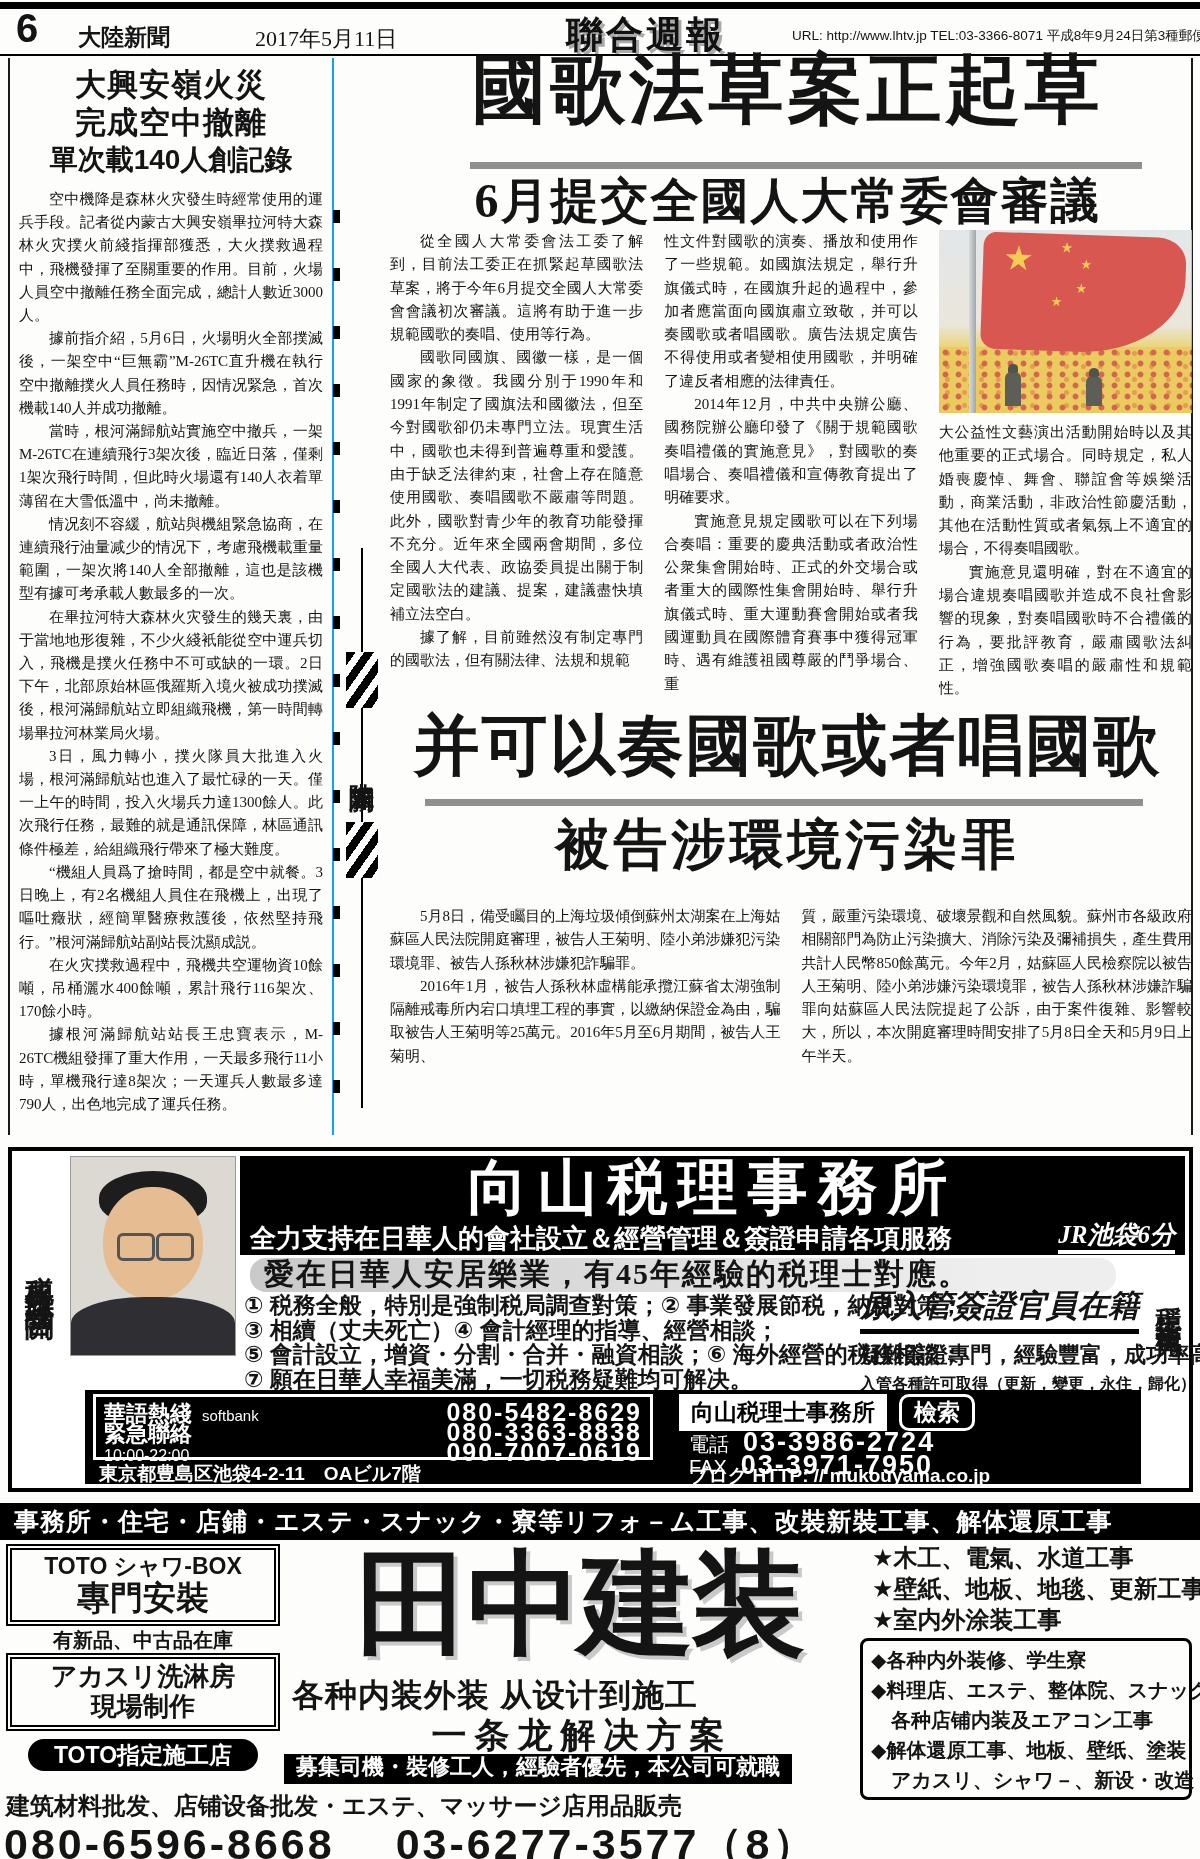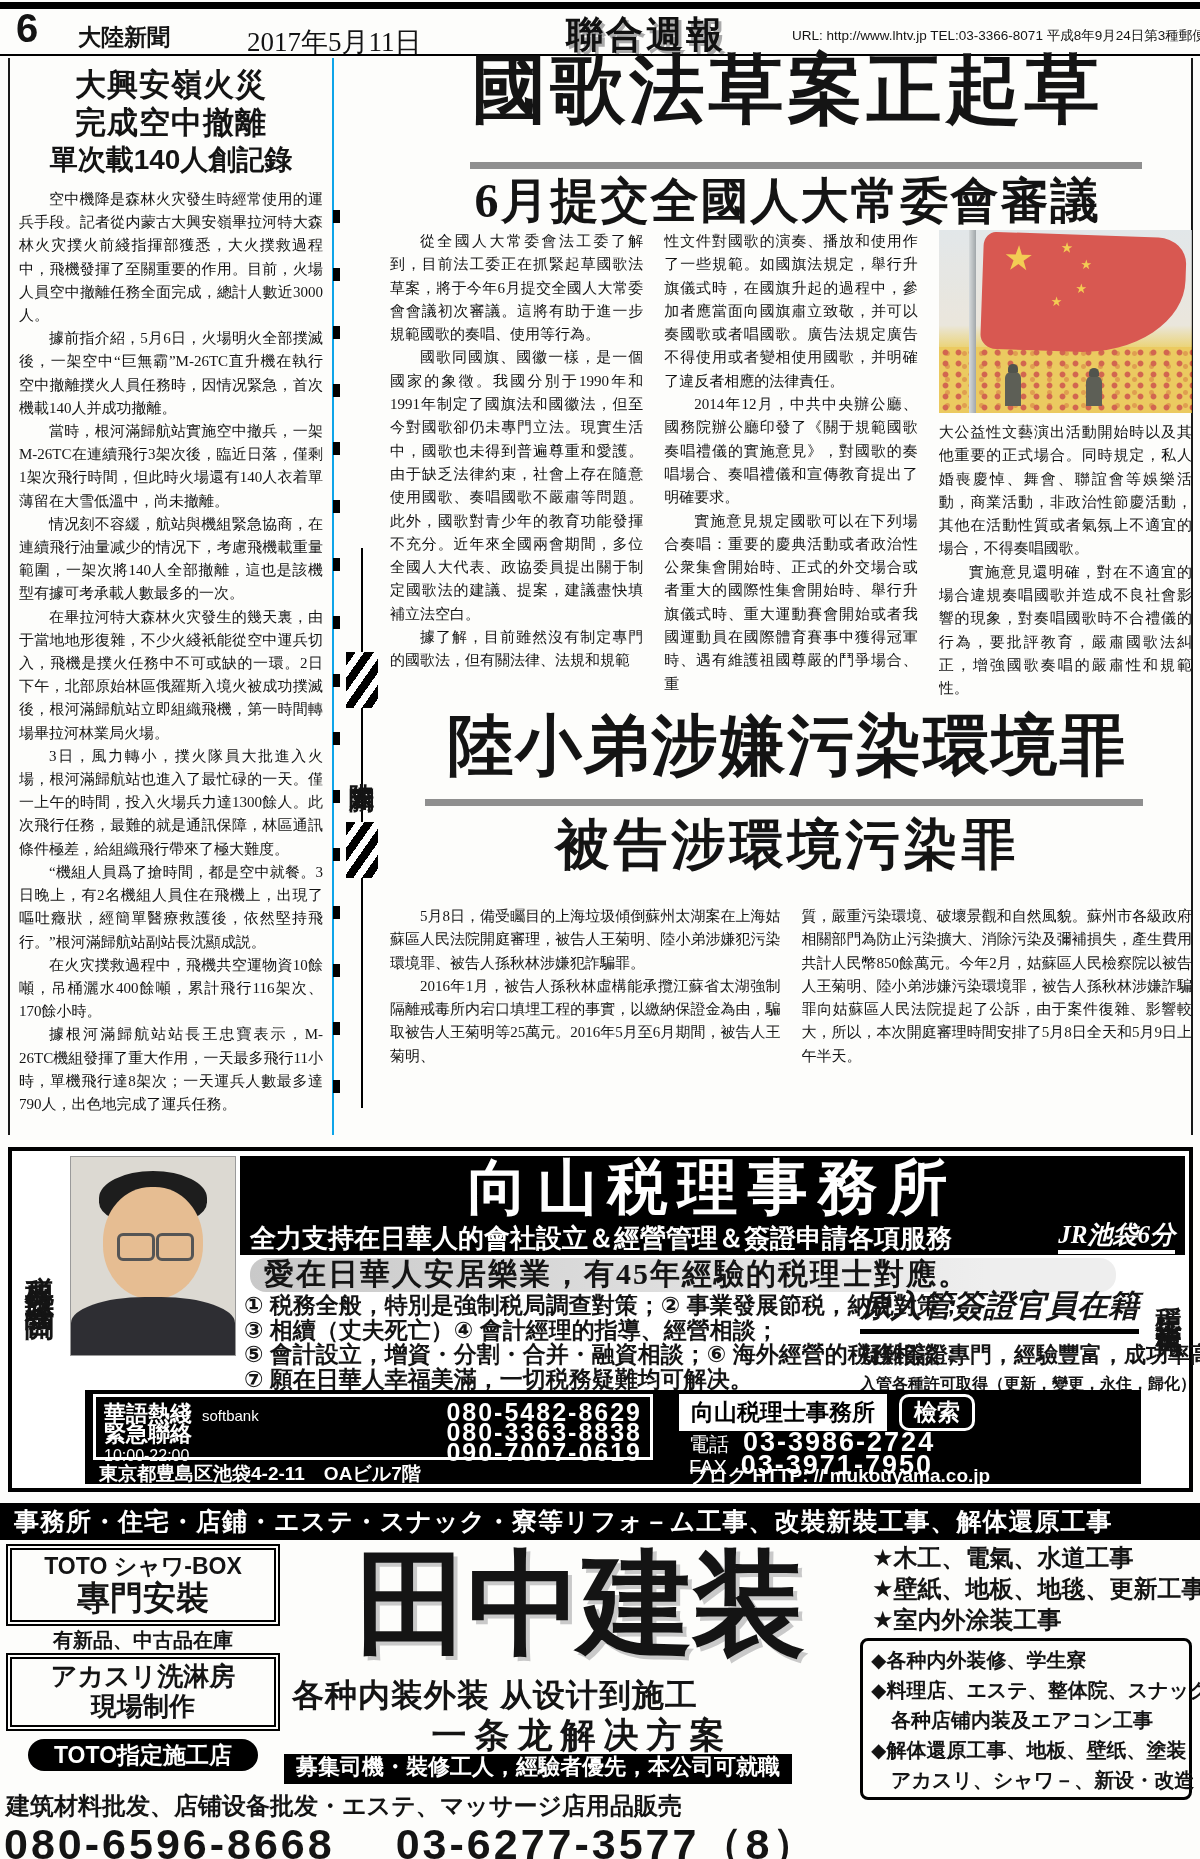--- a/index.html
+++ b/index.html
@@ -10,7 +10,7 @@
   .pagenum{position:absolute;left:16px;top:8px;font-family:"Liberation Sans","DejaVu Sans",sans-serif;
            font-weight:900;font-size:40px;line-height:1;}
   .hsection{position:absolute;left:78px;top:22px;font-weight:700;font-size:23px;}
-  .hdate{position:absolute;left:247px;top:24px;font-size:27px;}
+  .hdate{position:absolute;left:255px;top:24px;font-size:22px;}
   .masthead{position:absolute;left:566px;top:10px;font-family:"Liberation Sans","DejaVu Sans",sans-serif;
             font-weight:900;font-size:37px;letter-spacing:3px;color:#111;text-shadow:3px 3px 0 #aaa;}
   .hinfo{position:absolute;left:792px;top:27px;font-family:"Liberation Sans","DejaVu Sans",sans-serif;

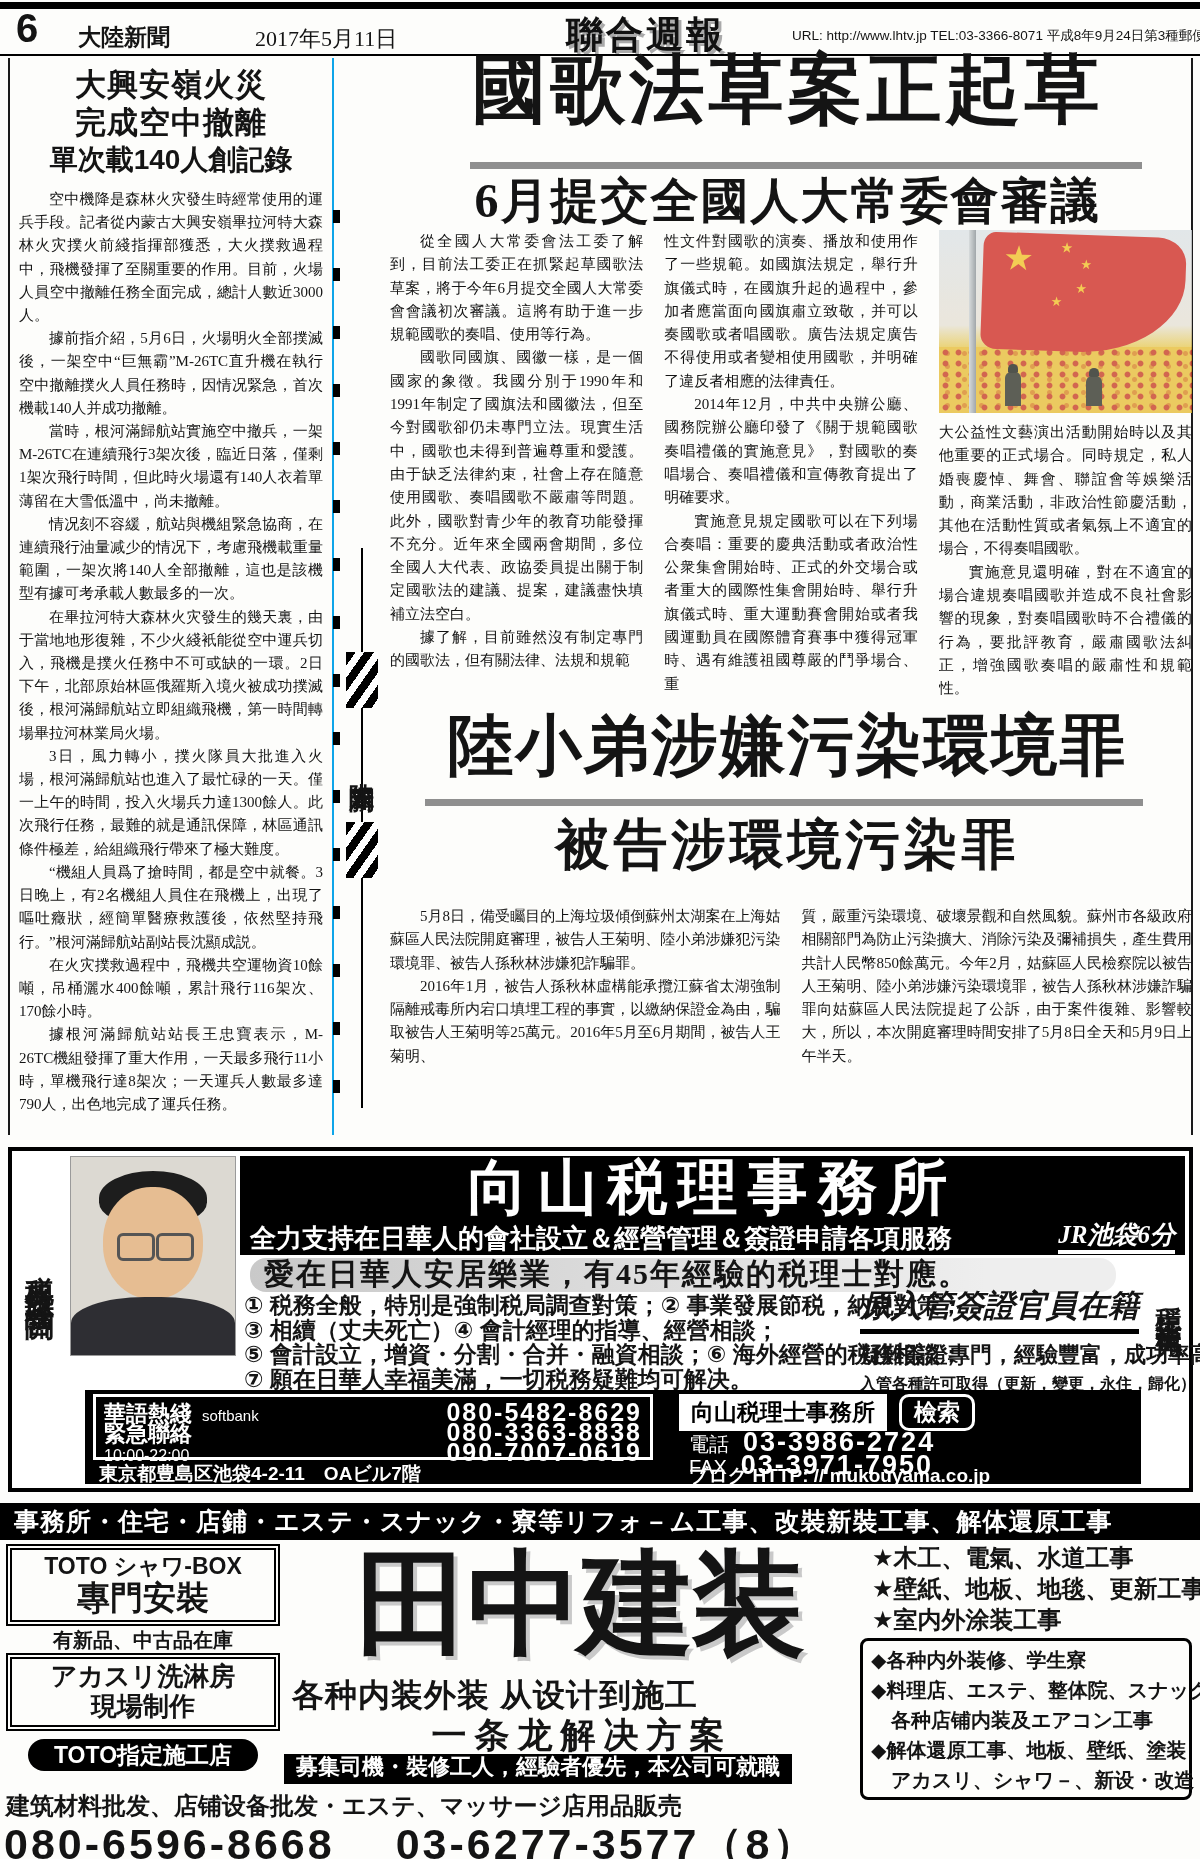--- a/index.html
+++ b/index.html
@@ -223,7 +223,7 @@
   <div class="strip-text">大陸新聞</div>
   <div class="strip-stripes ss2"></div>
 
-  <div class="headline2">陸小弟涉嫌污染環境罪</div>
+  <div class="headline2">并可以奏國歌或者唱國歌</div>
   <div class="rule2"></div>
   <div class="sub2">被告涉環境污染罪</div>
 

